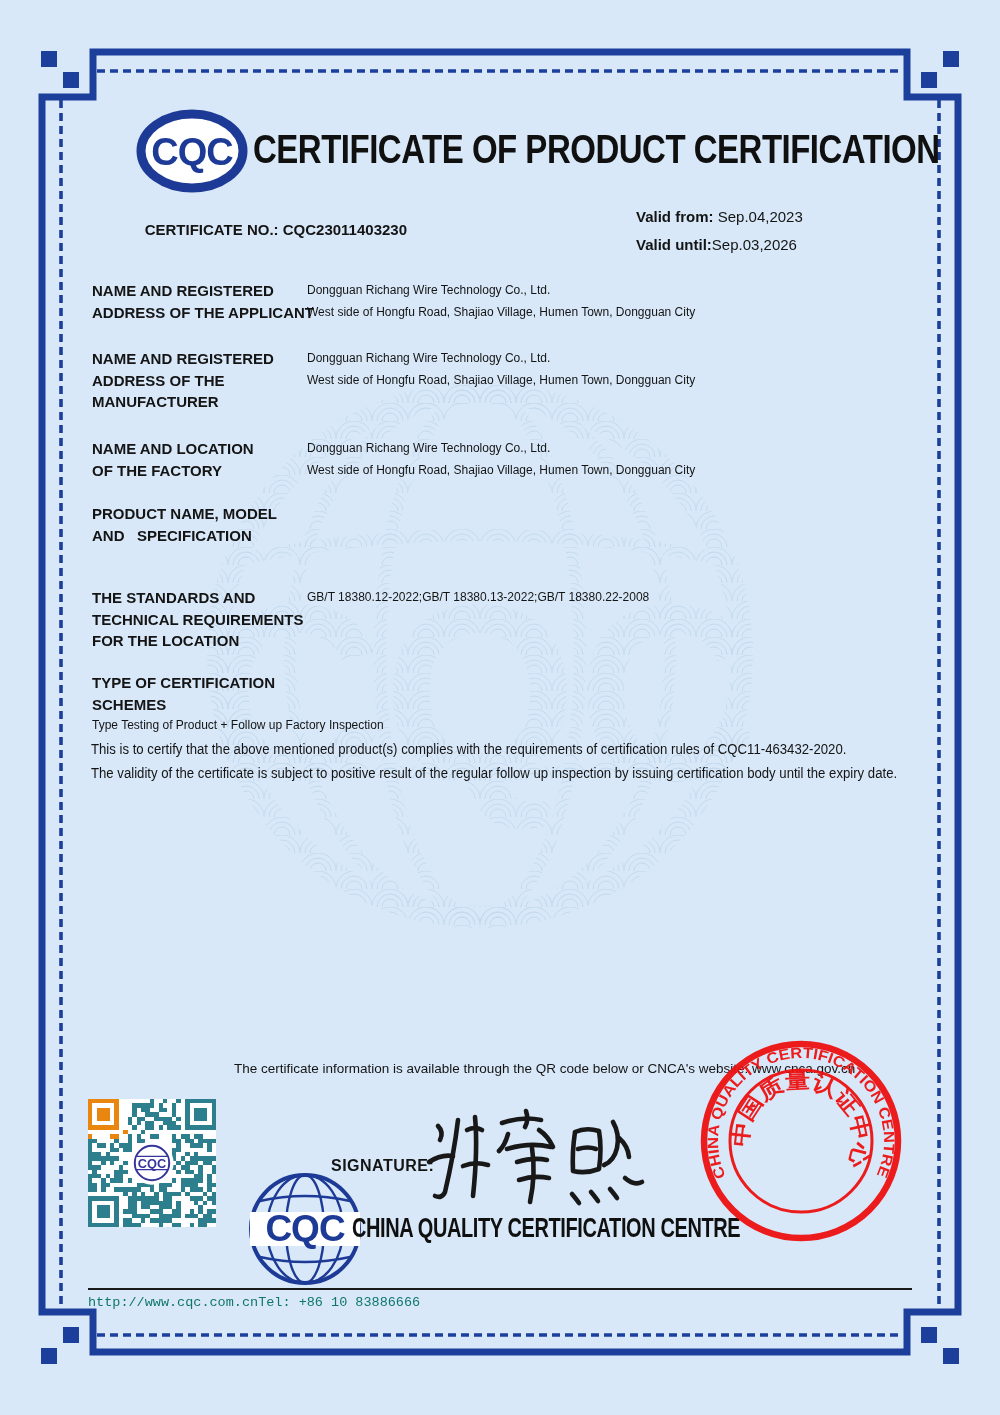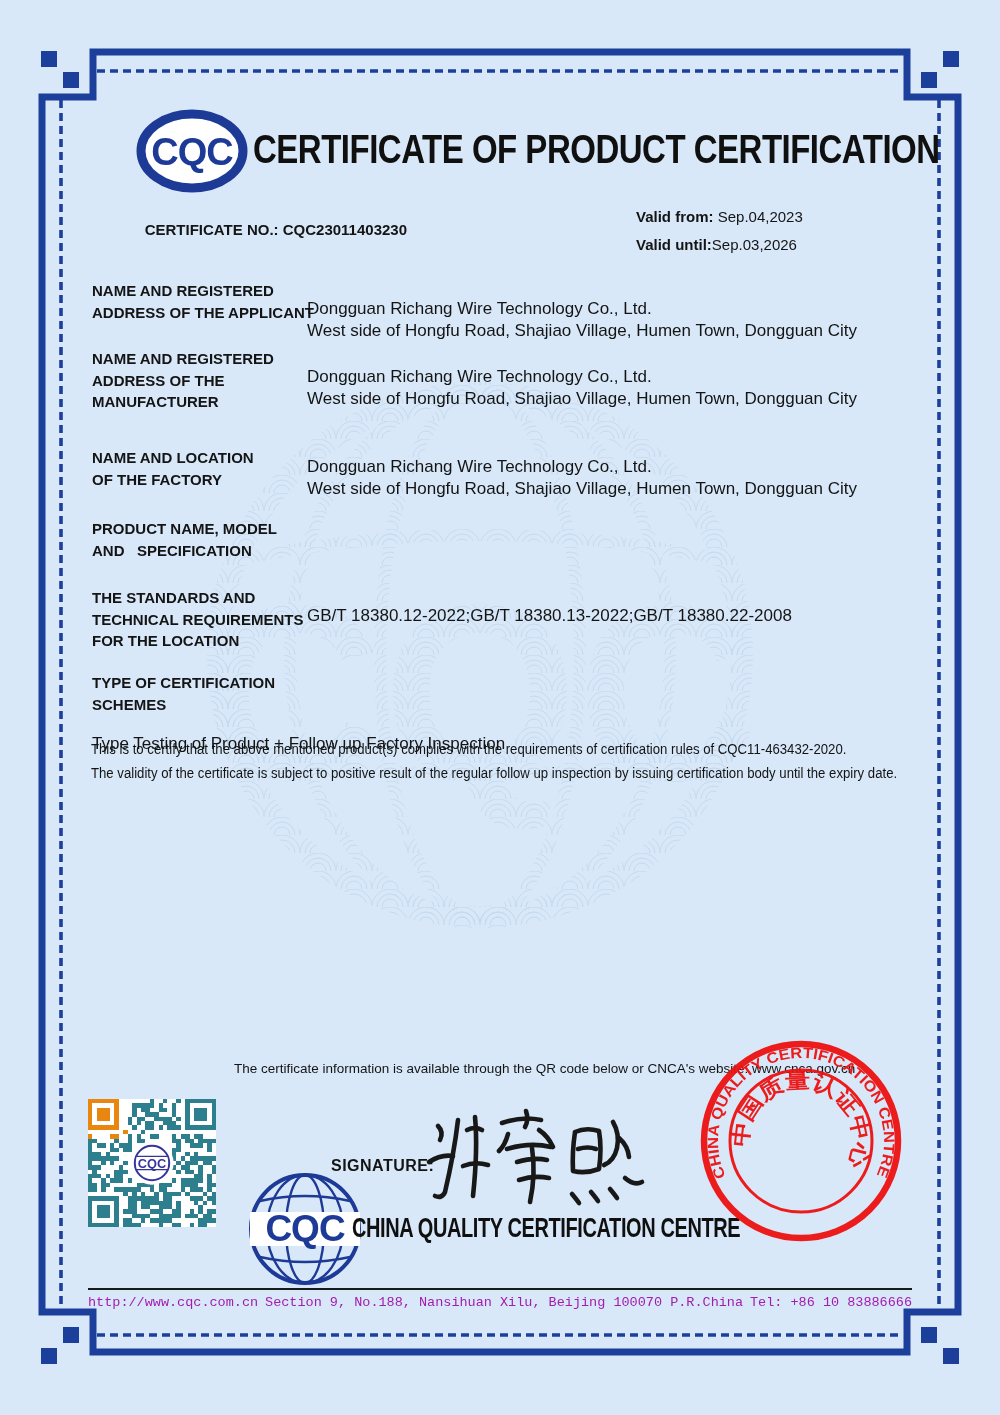--- a/index.html
+++ b/index.html
@@ -26,7 +26,7 @@
   .field{left:92px; width:830px; display:flex;}
   .flabel{width:215px; font-weight:bold; font-size:15px; line-height:21.5px; flex:none;}
   .flabel div{white-space:pre;}
-  .fvalue{font-size:17px; line-height:21.5px;margin-top:18px;}
+  .fvalue{font-size:12px; line-height:21.5px;}
   .fvalue div{white-space:pre;}
   .f1{top:280px;} .f2{top:348px;} .f3{top:438px;align-items:center;} .f4{top:518px;flex-direction:column;} .f5{top:587px;} .f6{top:672px;flex-direction:column;}
   

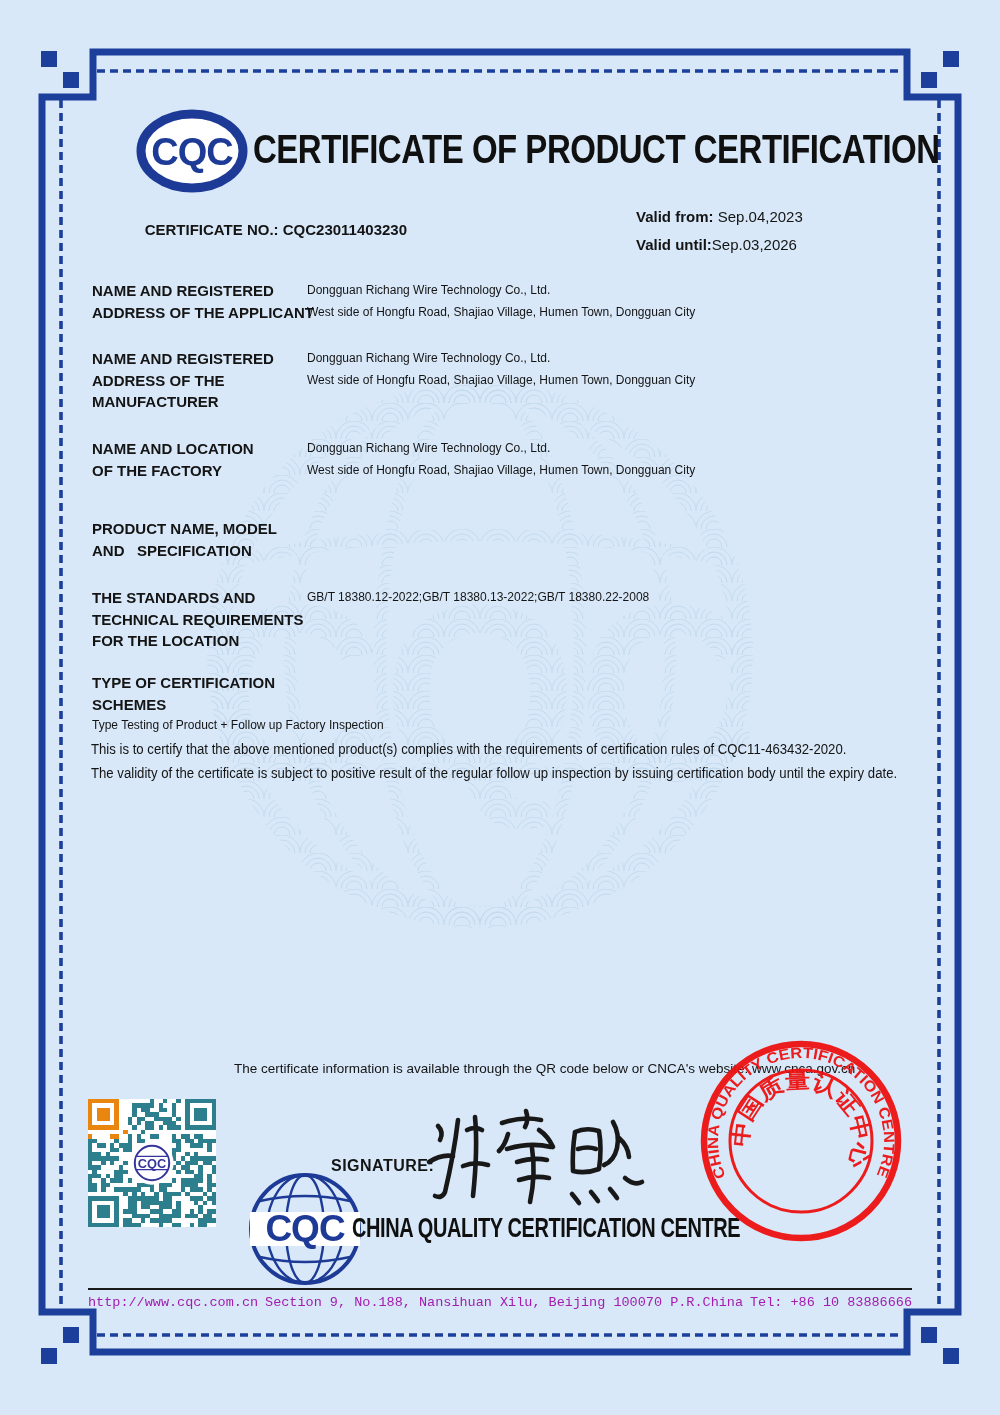--- a/index.html
+++ b/index.html
@@ -28,7 +28,7 @@
   .flabel div{white-space:pre;}
   .fvalue{font-size:12px; line-height:21.5px;}
   .fvalue div{white-space:pre;}
-  .f1{top:280px;} .f2{top:348px;} .f3{top:438px;align-items:center;} .f4{top:518px;flex-direction:column;} .f5{top:587px;} .f6{top:672px;flex-direction:column;}
+  .f1{top:280px;} .f2{top:348px;} .f3{top:438px;align-items:center;} .f4{top:503px;flex-direction:column;} .f5{top:587px;} .f6{top:672px;flex-direction:column;}
   
   .stmt{left:91px; width:834px; font-size:14px; white-space:nowrap;
         transform:scaleX(0.94); transform-origin:left center;}

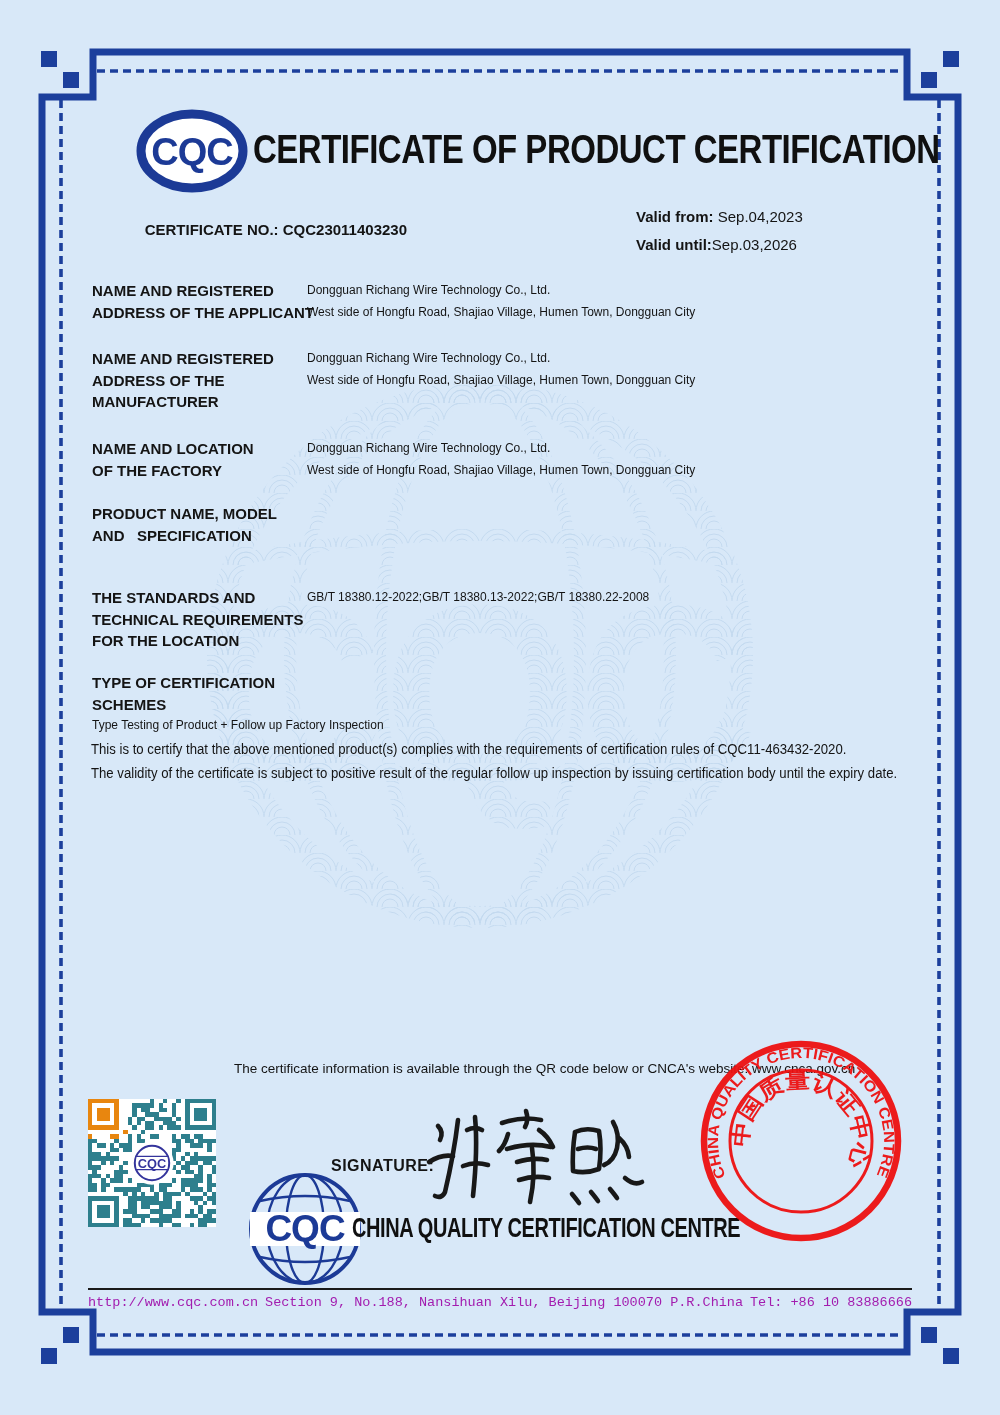--- a/index.html
+++ b/index.html
@@ -47,8 +47,8 @@
   
   .footer-rule{left:88px; top:1288px; width:824px; height:2px; background:#1a1a1a;}
   .footer-row{
-    left:88px; top:1295px; width:824px; display:flex; justify-content:space-between;
-    font-family:"Liberation Mono","DejaVu Sans Mono",monospace; font-size:13.5px; color:#a21caf;
+    left:88px; top:1295px; width:824px; display:flex; justify-content:flex-start;
+    font-family:"Liberation Mono","DejaVu Sans Mono",monospace; font-size:13.5px; color:#0f766e;
   }
 </style>
 </head>

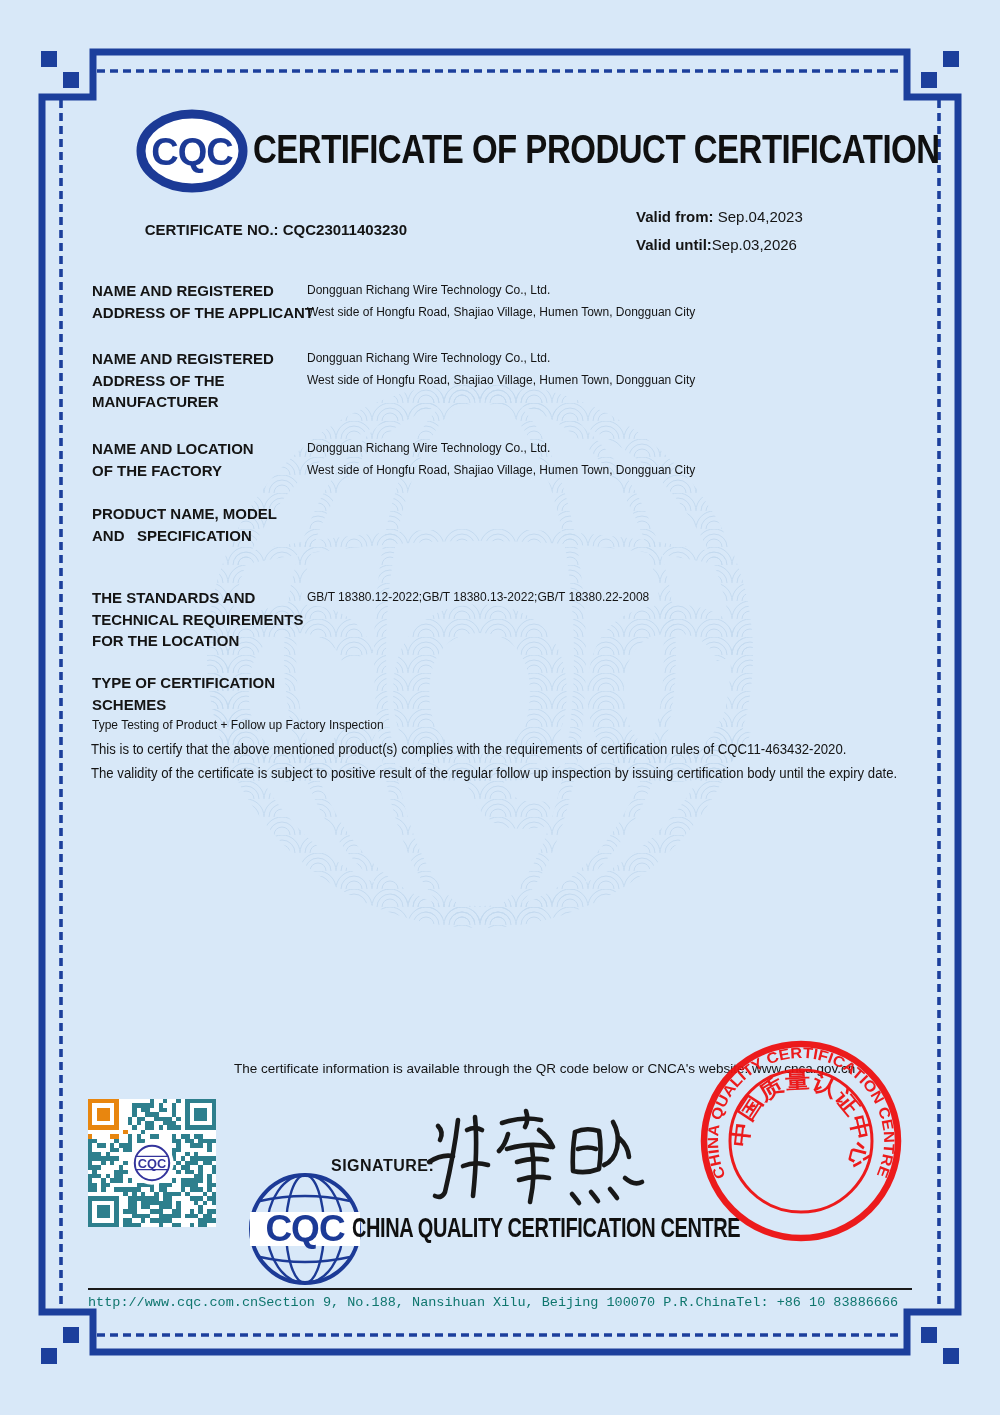--- a/index.html
+++ b/index.html
@@ -556,7 +556,6 @@
   <div class="abs footer-rule"></div>
   <div class="abs footer-row">
     <span>http://www.cqc.com.cn</span>
-    <span>Section 9, No.188, Nansihuan Xilu, Beijing 100070 P.R.China</span>
     <span>Tel: +86 10 83886666</span>
   </div>
 

